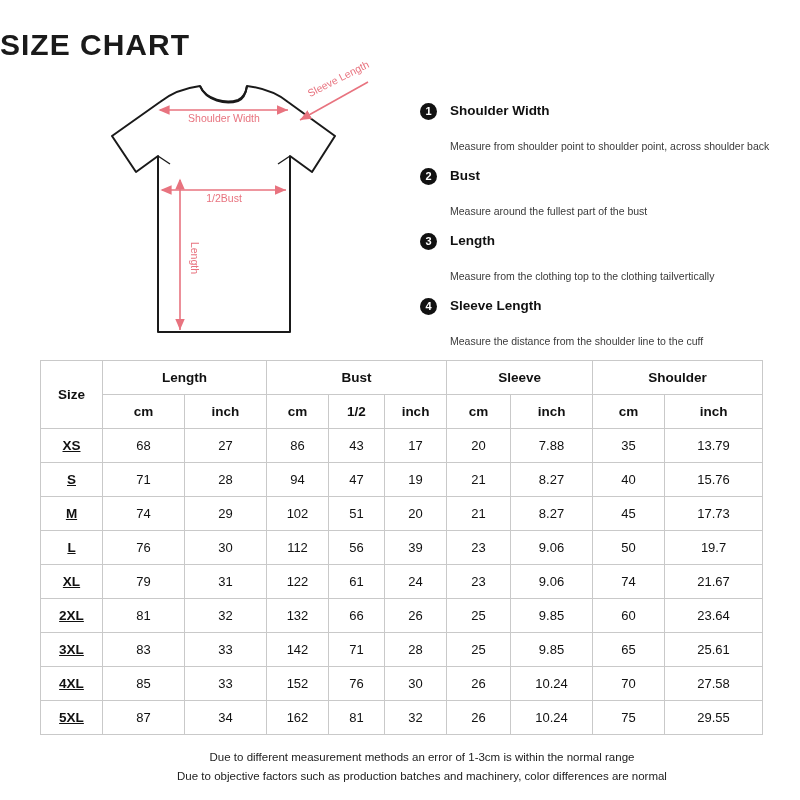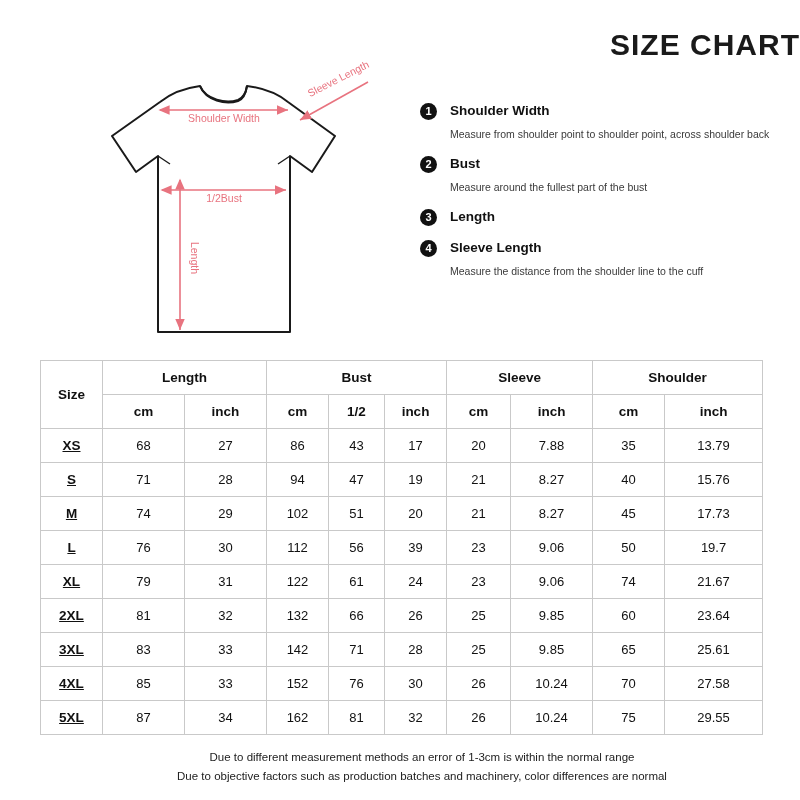--- a/index.html
+++ b/index.html
@@ -27,7 +27,7 @@
     top: 28px;
     left: 0;
     width: 800px;
-    text-align: right;
+    text-align: left;
     font-size: 30px;
     font-weight: bold;
     letter-spacing: 1px;

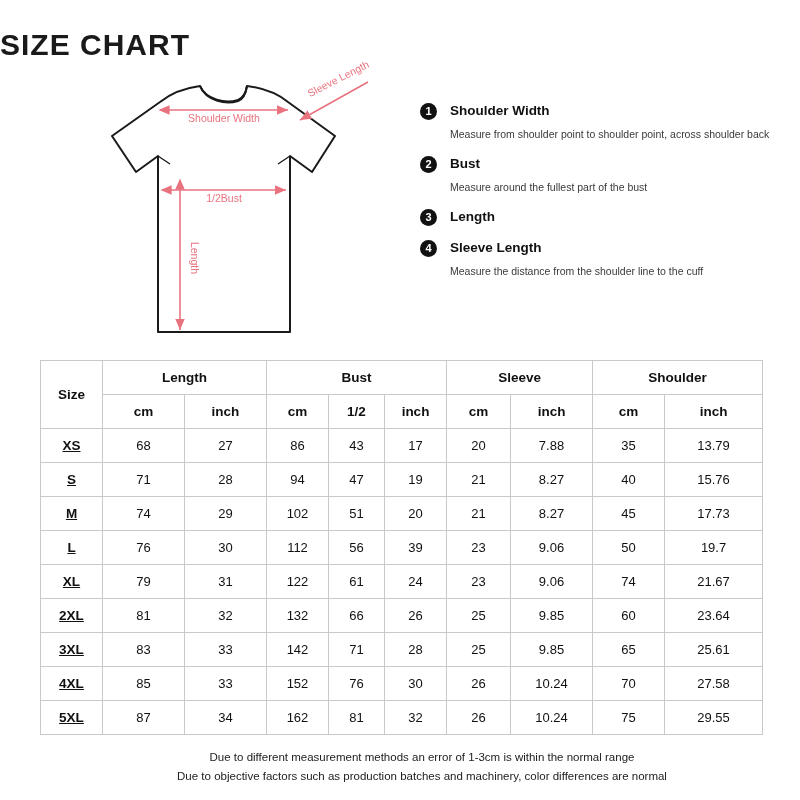--- a/index.html
+++ b/index.html
@@ -92,7 +92,7 @@
     font-size: 10.5px;
     color: #3a3a3a;
     line-height: 14px;
-    margin-top: 8px;
+    margin-top: 20px;
   }
 
   

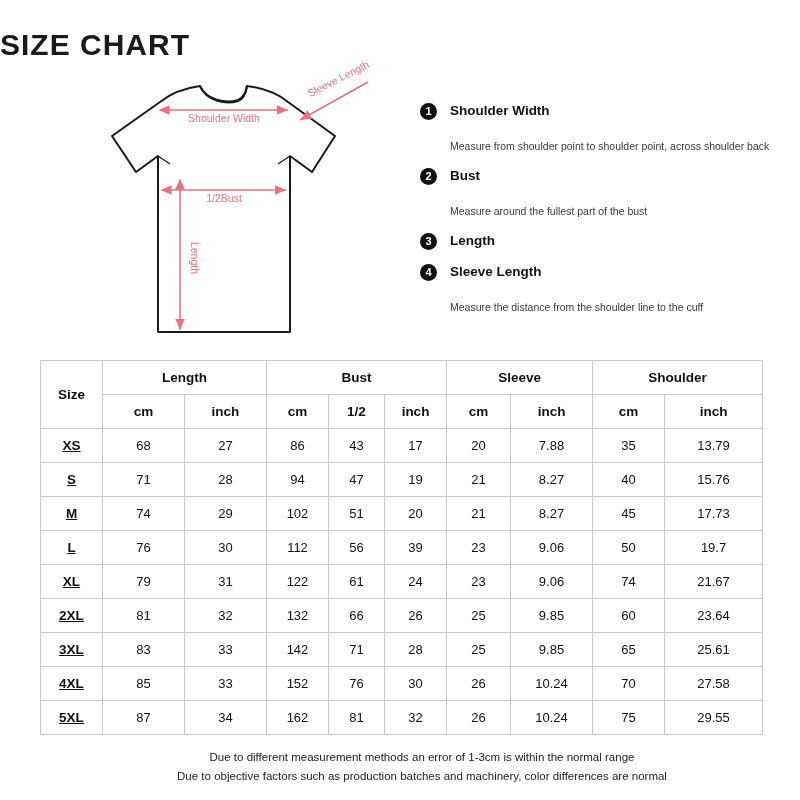--- a/index.html
+++ b/index.html
@@ -221,6 +221,7 @@
       <div class="legend-item">
         <span class="legend-num">3</span>
         <div class="legend-title">Length</div>
+        <div class="legend-desc">Measure from the clothing top to the clothing tailvertically</div>
       </div>
 
       <div class="legend-item">

